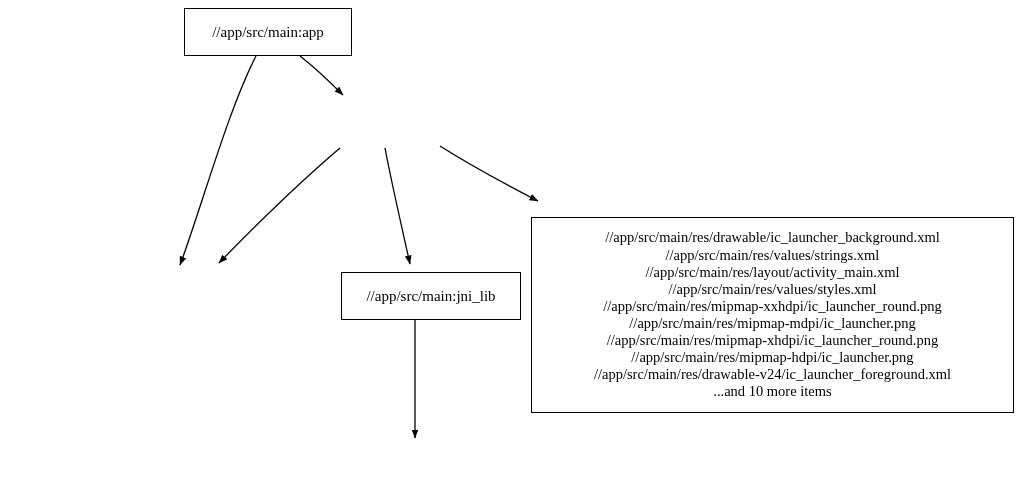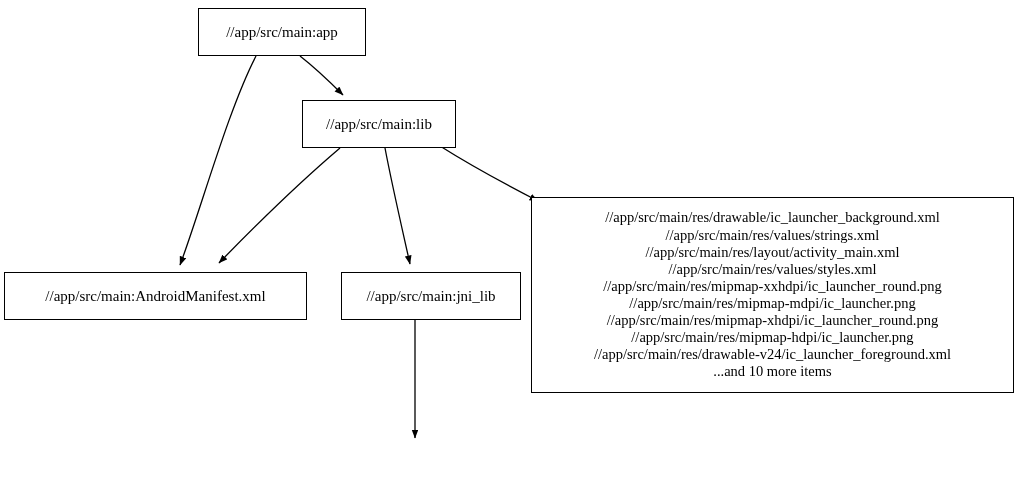--- a/index.html
+++ b/index.html
@@ -79,7 +79,7 @@
     </g>
   </svg>
 
-  <div class="node" style="left:198px; top:8px; width:168px; height:48px;">
+  <div class="node" style="left:184px; top:8px; width:168px; height:48px;">
     <span>//app/src/main:app</span>
   </div>
 

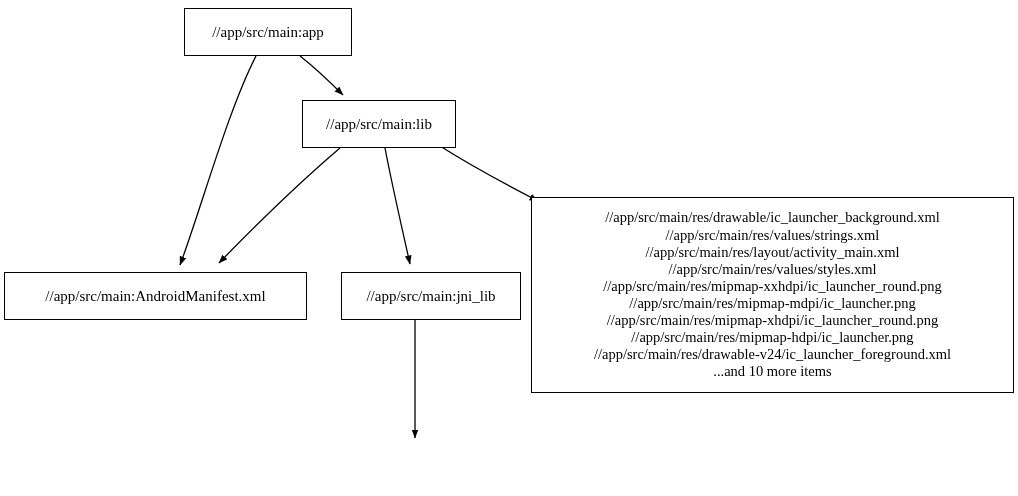--- a/index.html
+++ b/index.html
@@ -83,9 +83,6 @@
     <span>//app/src/main:app</span>
   </div>
 
-  <div class="node" style="left:302px; top:100px; width:154px; height:48px;">
-    <span>//app/src/main:lib</span>
-  </div>
 
   <div class="node" style="left:4px; top:272px; width:303px; height:48px;">
     <span>//app/src/main:AndroidManifest.xml</span>

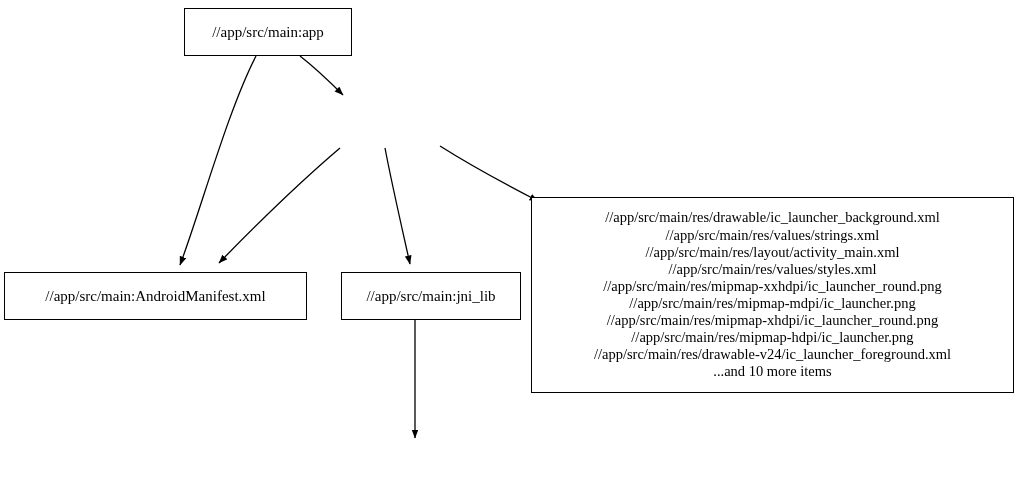--- a/index.html
+++ b/index.html
@@ -32,6 +32,7 @@
   .node-multiline {
     line-height: 1.18;
     font-size: 14.5px;
+    margin-top: 20px;
   }
   svg.edges {
     position: absolute;

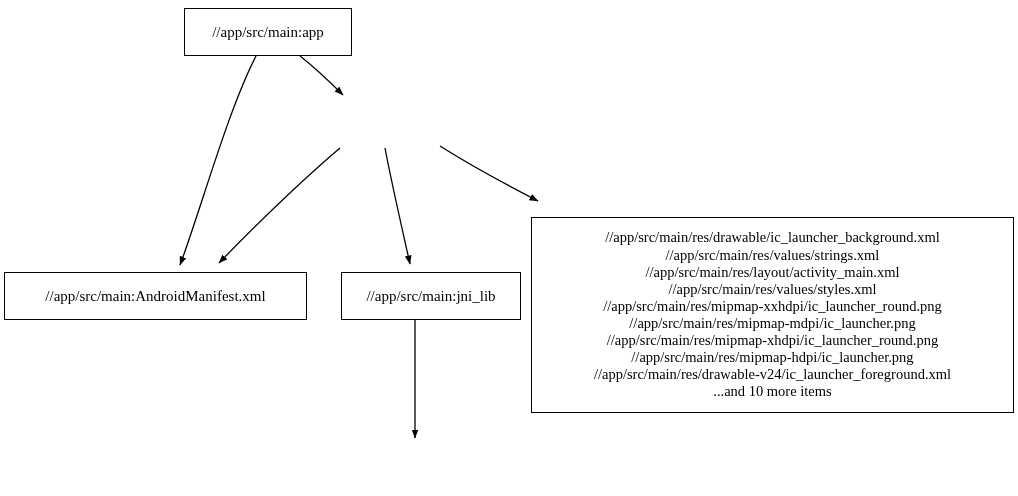--- a/index.html
+++ b/index.html
@@ -85,9 +85,6 @@
   </div>
 
 
-  <div class="node" style="left:4px; top:272px; width:303px; height:48px;">
-    <span>//app/src/main:AndroidManifest.xml</span>
-  </div>
 
   <div class="node" style="left:341px; top:272px; width:180px; height:48px;">
     <span>//app/src/main:jni_lib</span>

